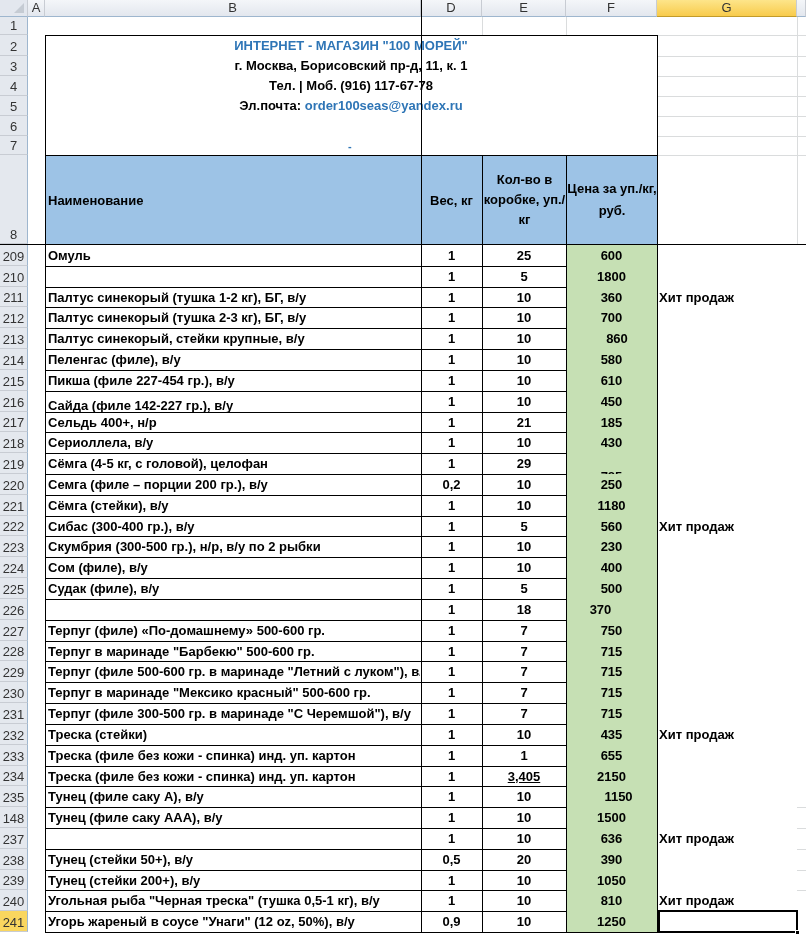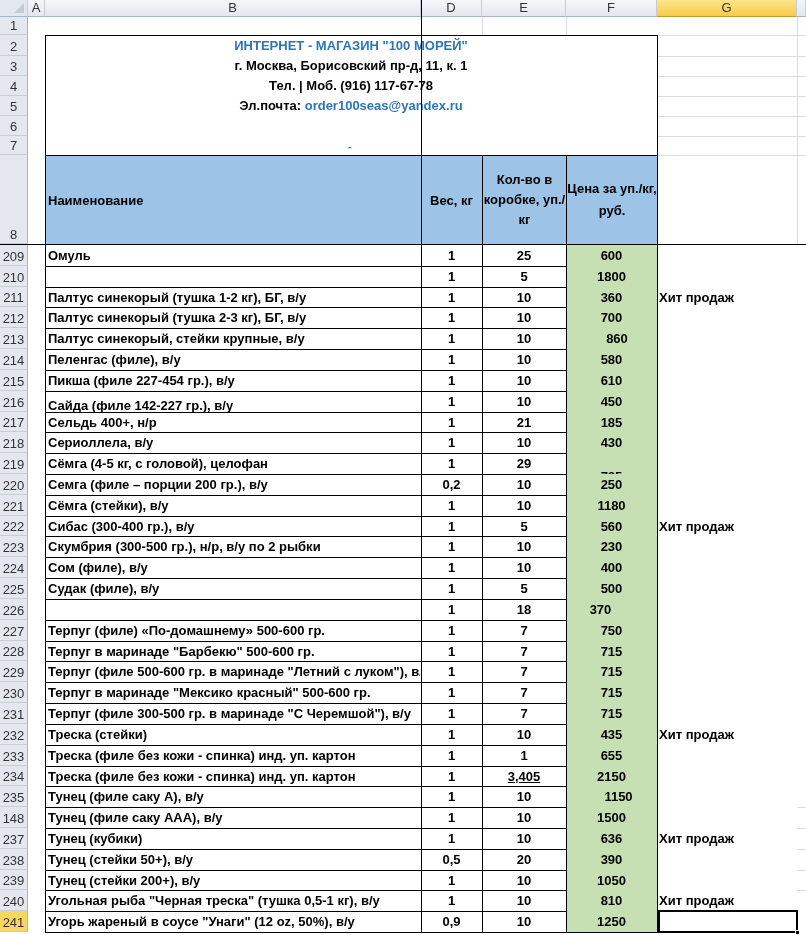--- a/index.html
+++ b/index.html
@@ -478,7 +478,6 @@
     <div class="abs" style="left:421px;top:0;width:1px;height:21px;background:#000;"></div>
     <div class="abs" style="left:482px;top:0;width:1px;height:21px;background:#000;"></div>
     <div class="abs" style="left:566px;top:0;width:1px;height:21px;background:#000;"></div>
-    <div class="abs cell" style="left:48px;top:0;width:372px;height:21px;">Тунец (кубики)</div>
     <div class="abs cell center" style="left:421px;top:0;width:61px;height:21px;">1</div>
     <div class="abs cell center" style="left:482px;top:0;width:84px;height:21px;">10</div>
     <div class="abs cell center" style="left:566px;top:0;width:91px;height:21px;">636</div>

